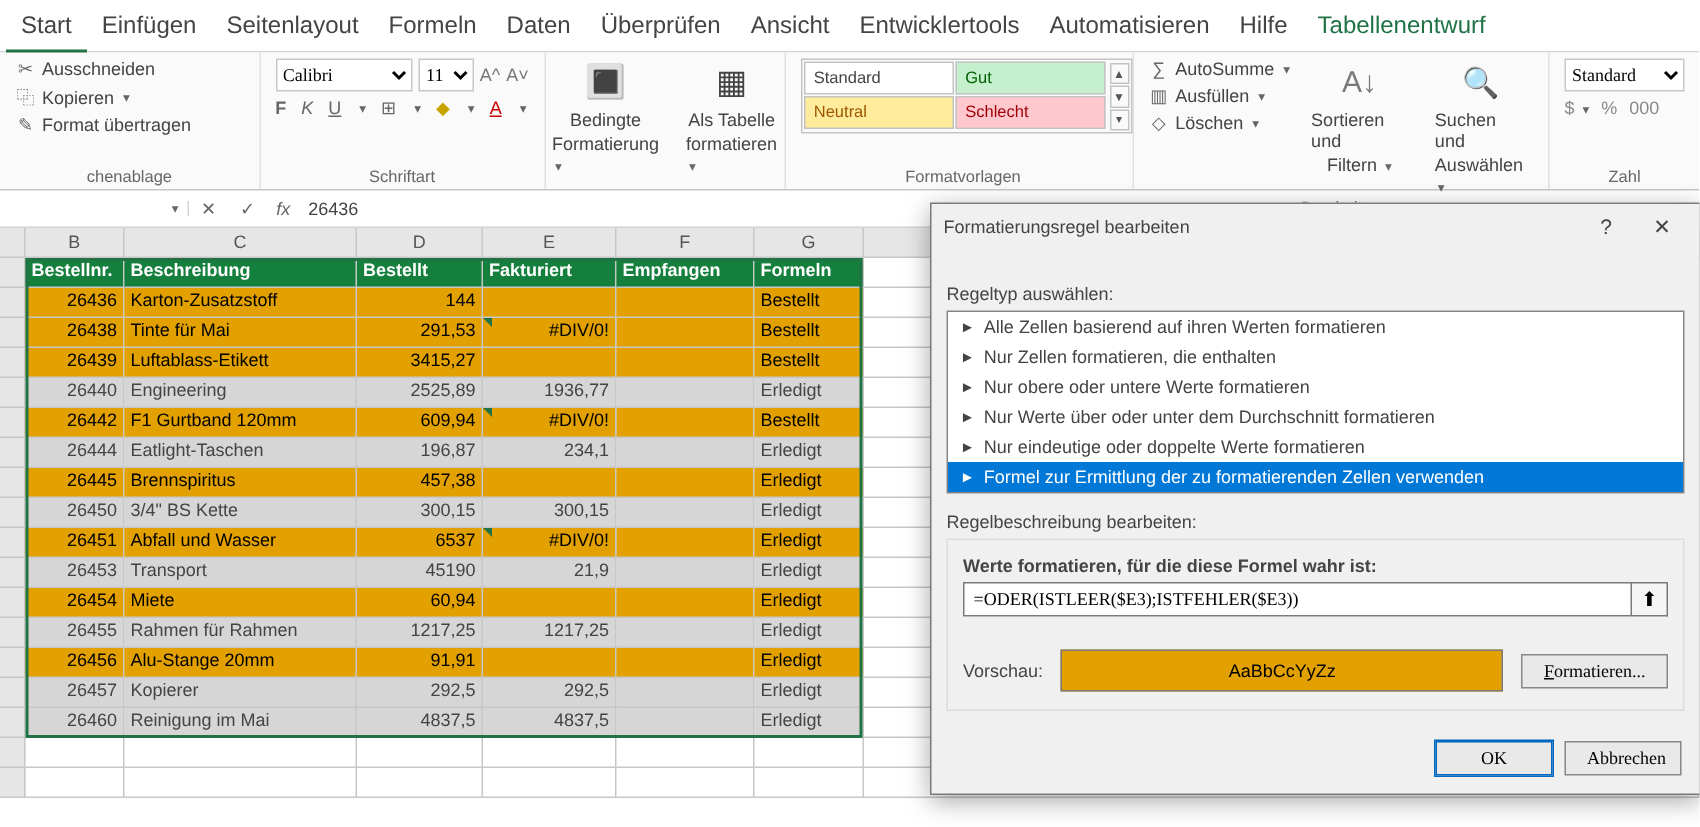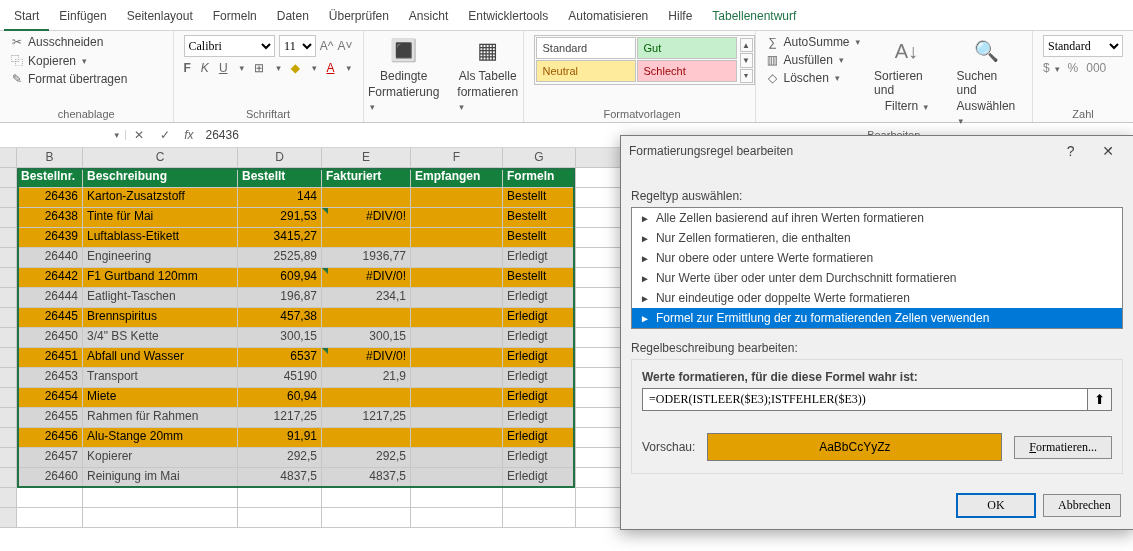--- a/index.html
+++ b/index.html
@@ -6,7 +6,7 @@
   body { margin:0; font:12px 'Segoe UI', Tahoma, Arial, sans-serif; background:#fff; color:#444;
          width:1133px; height:551px; position:relative; overflow:hidden; }
   
-  .ribbon-tabs { display:flex; gap:0; padding:5px 4px 0 4px; font-size:12px; border-bottom:1px solid #d5d4d3; }
+  .ribbon-tabs { display:flex; gap:0; padding:5px 4px 0 4px; font-size:16px; border-bottom:1px solid #d5d4d3; }
   .ribbon-tabs span { padding:4px 10px 6px; cursor:pointer; }
   .ribbon-tabs span.active { border-bottom:2px solid #217346; margin-bottom:-1px; }
   .ribbon-tabs span.design { color:#217346; }

